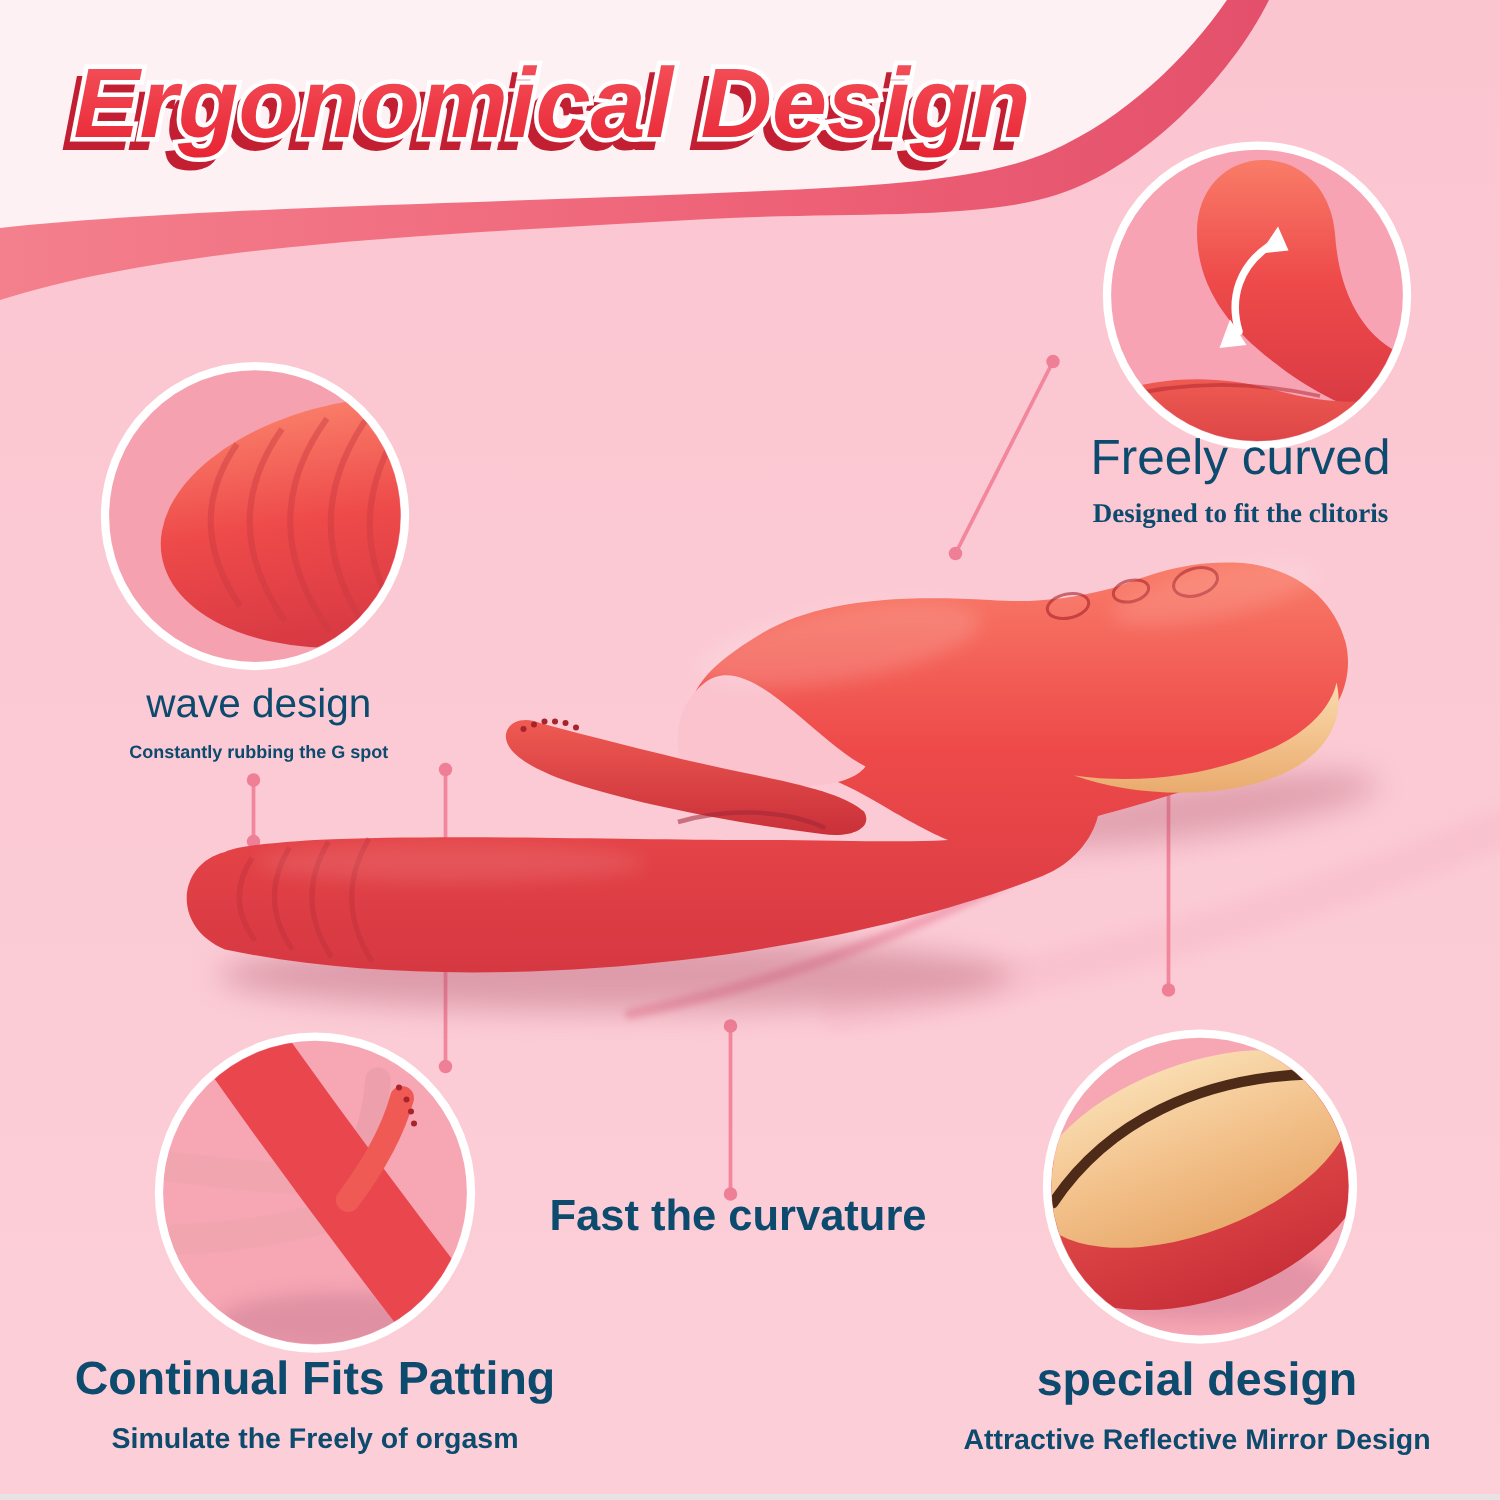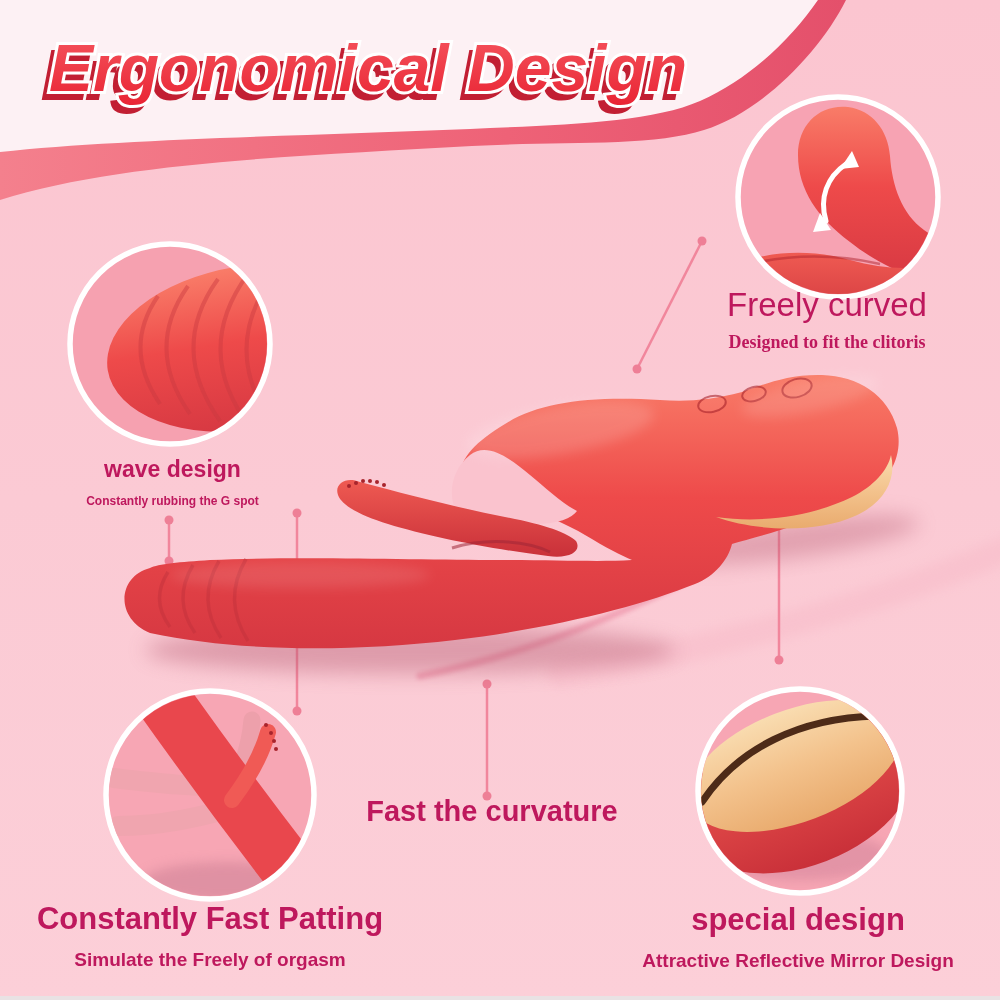--- a/index.html
+++ b/index.html
@@ -14,7 +14,7 @@
   .co{
     position:absolute;
     text-align:center;
-    color:#be185d;
+    color:#0c4a6e;
     z-index:5;
   }
   .co .lbl{white-space:nowrap;}

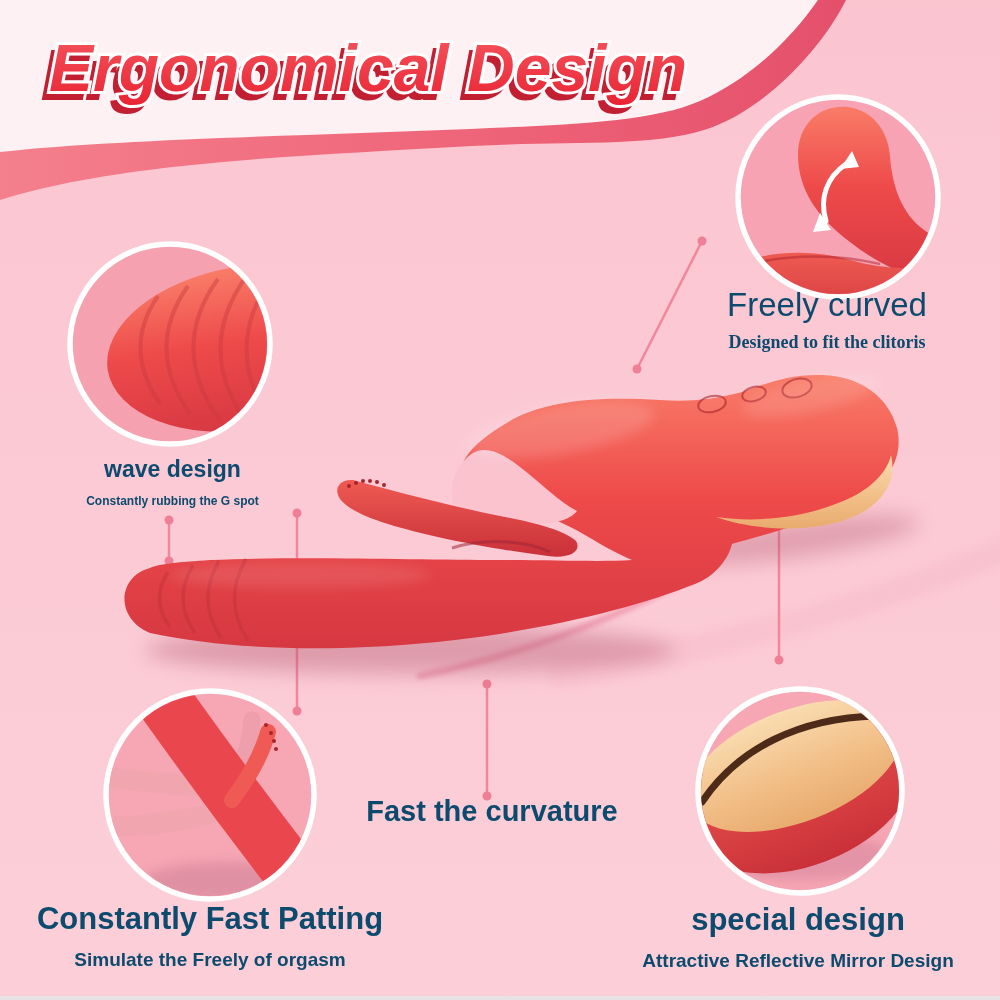--- a/index.html
+++ b/index.html
@@ -23,7 +23,7 @@
   .co-freely .lbl{font-size:33px;font-weight:400;line-height:36px;}
   .co-freely .sub{font-size:18px;margin-top:9px;font-family:Liberation Serif, serif;}
   .co-wave{left:15px;top:451px;width:315px;}
-  .co-wave .lbl{font-size:23px;font-weight:700;line-height:36px;}
+  .co-wave .lbl{font-size:27px;font-weight:400;line-height:36px;}
   .co-wave .sub{font-size:12px;margin-top:7px;}
   .co-fits{left:337px;top:795px;width:310px;font-weight:bold;}
   .co-fits .lbl{font-size:29px;line-height:33px;}

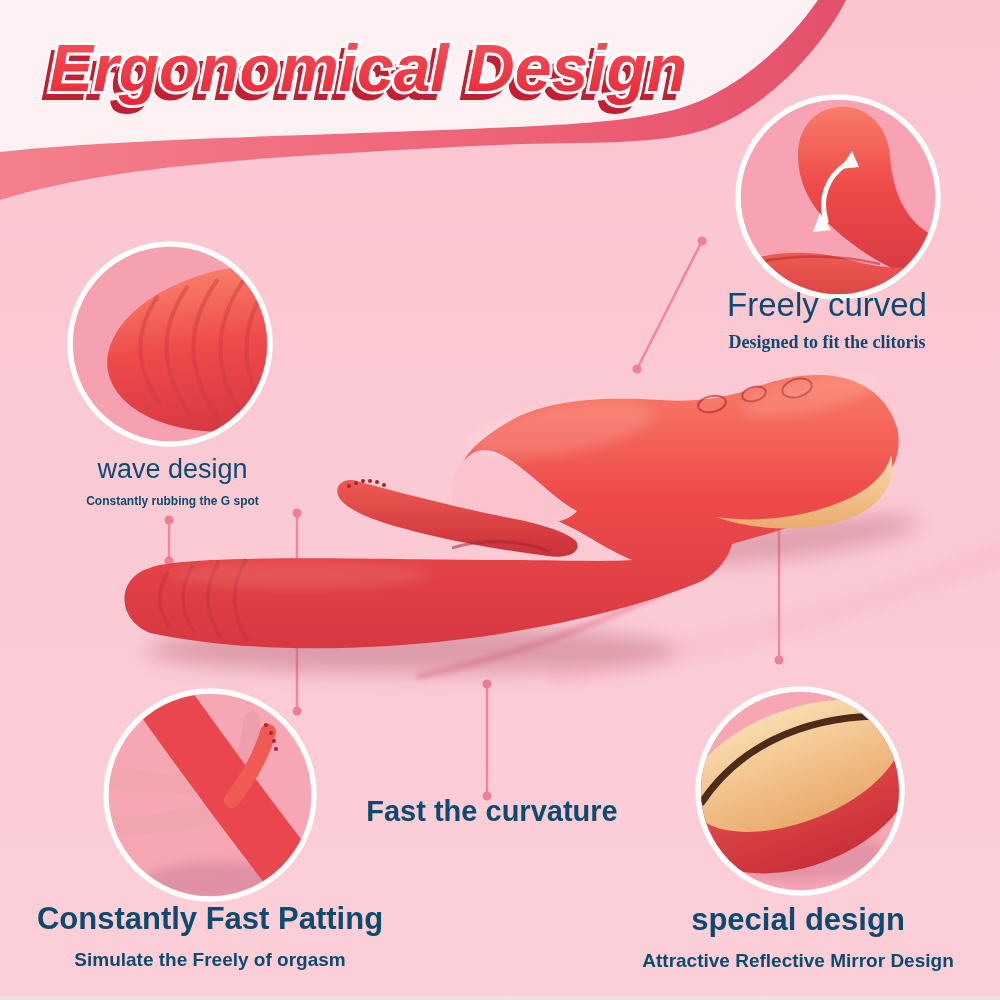--- a/index.html
+++ b/index.html
@@ -270,7 +270,7 @@
   </div>
 
   <div class="co co-continual">
-    <div class="lbl">Constantly Fast Patting</div>
+    <div class="lbl">Continual Fits Patting</div>
     <div class="sub">Simulate the Freely of orgasm</div>
   </div>
 

